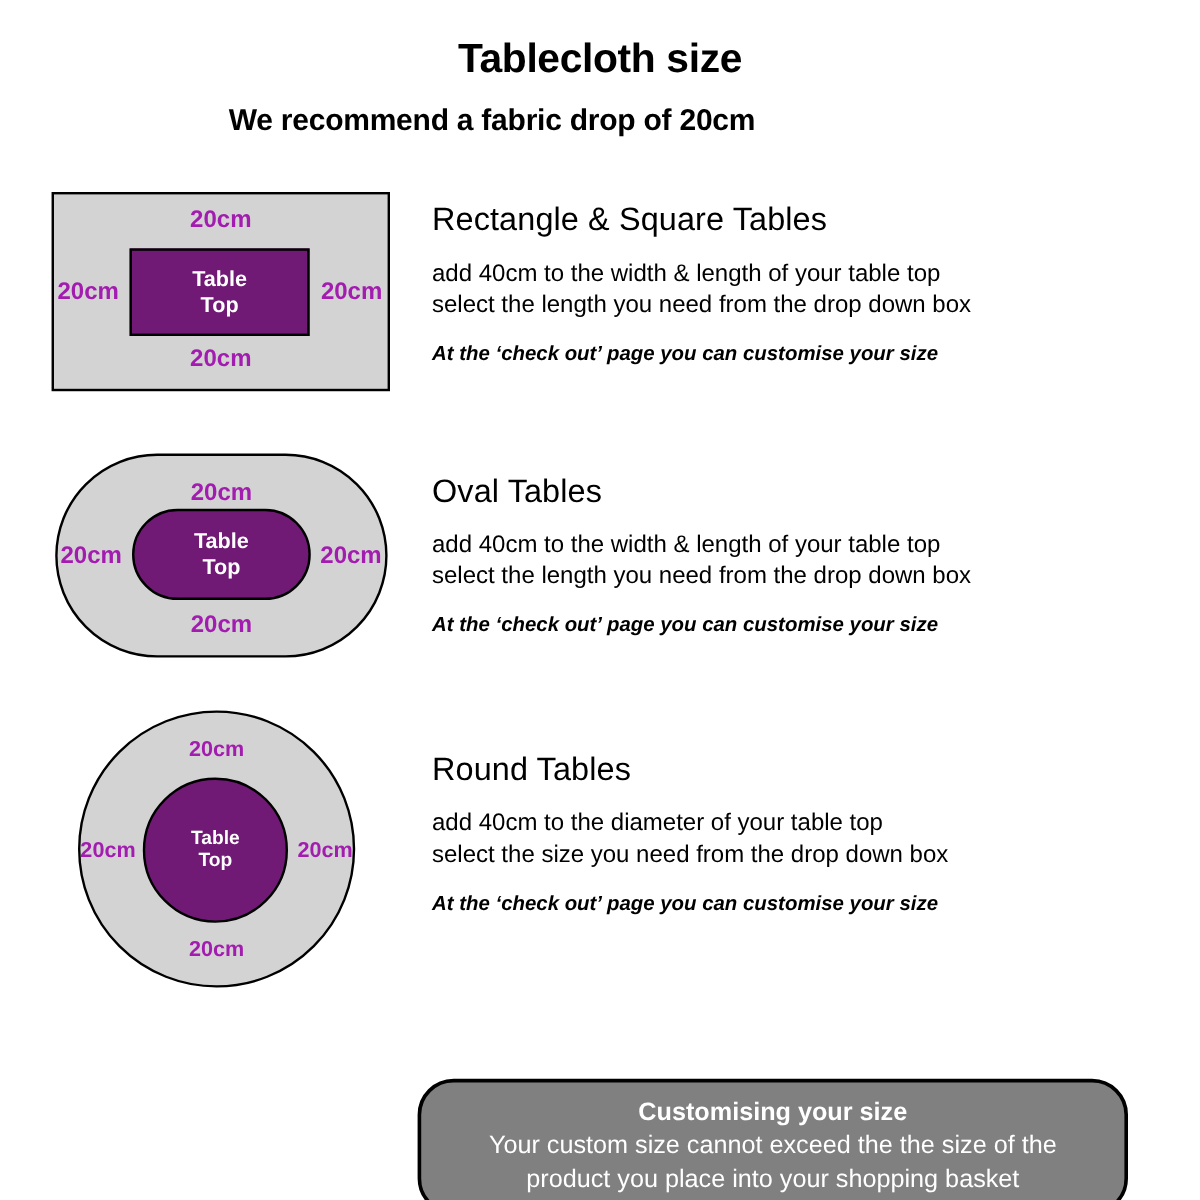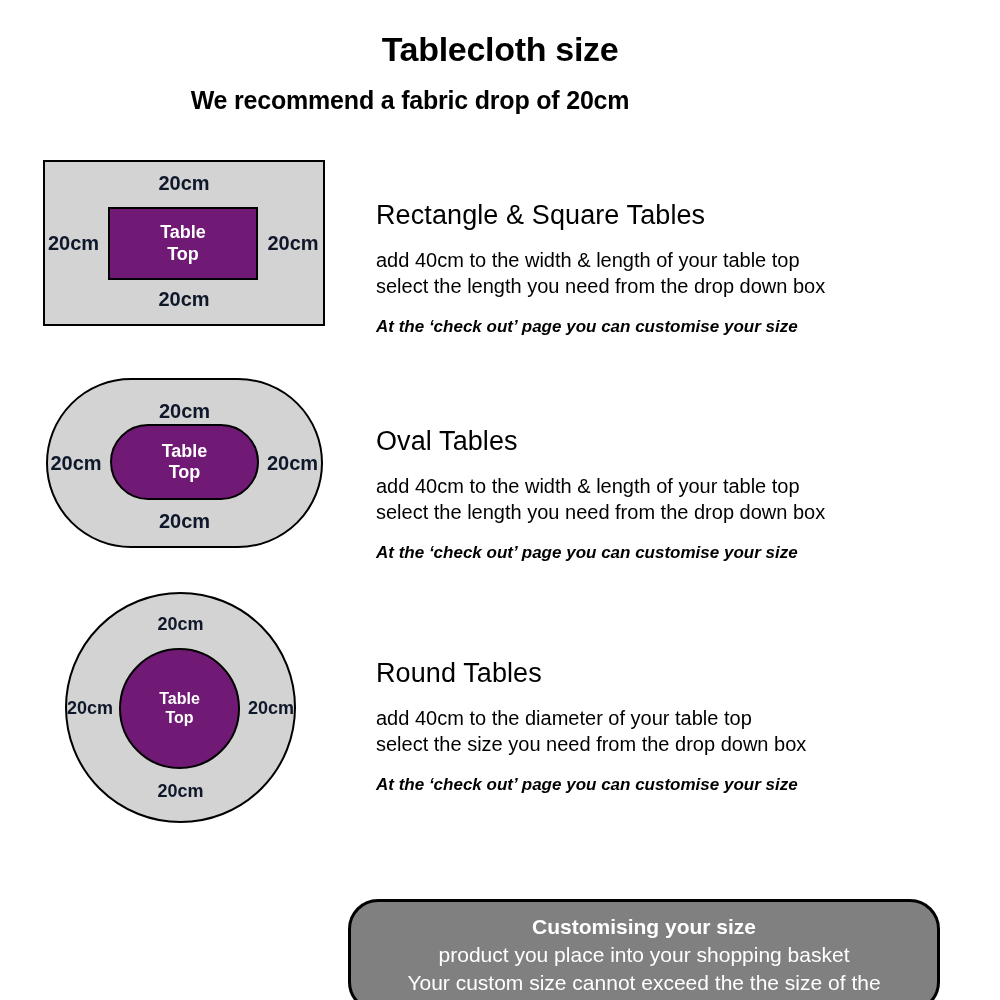--- a/index.html
+++ b/index.html
@@ -88,7 +88,7 @@
     position: absolute;
     font-weight: bold;
     white-space: nowrap;
-    color: #0f172a;
+    color: #a21caf;
   }
 
   

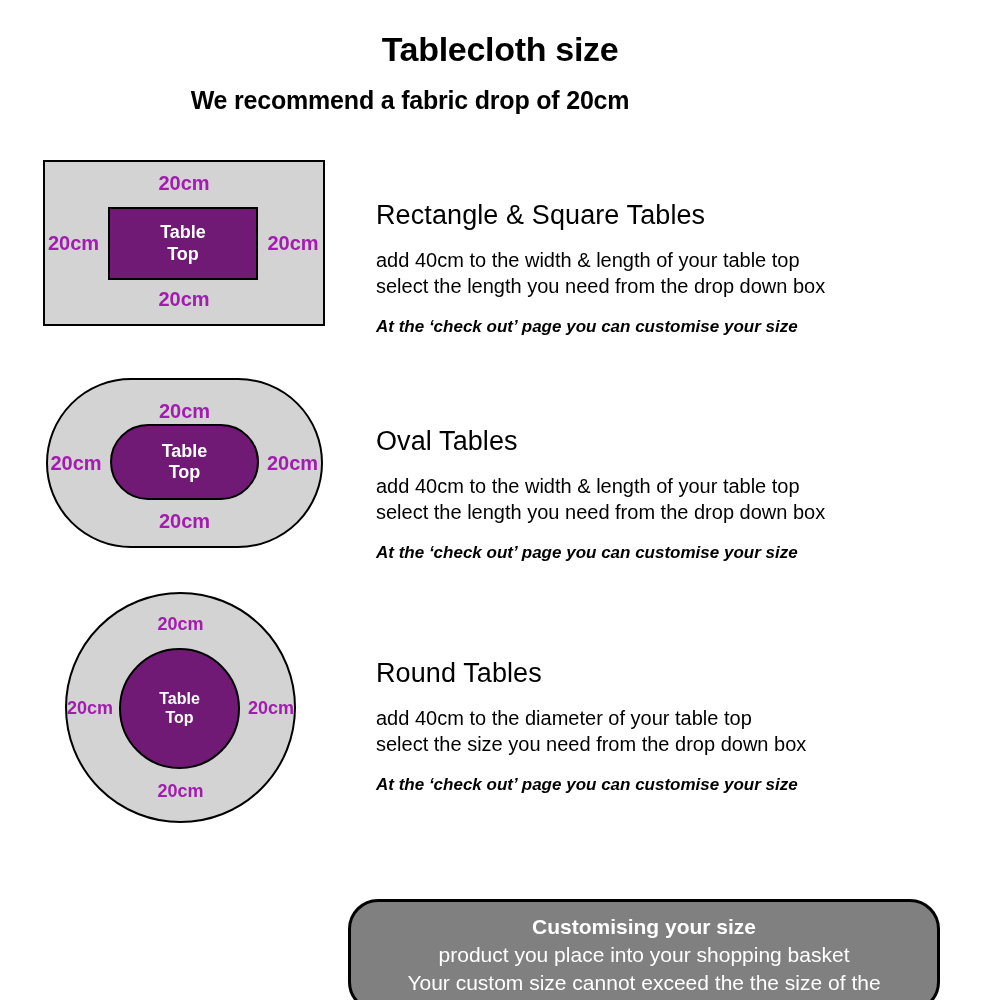--- a/index.html
+++ b/index.html
@@ -40,7 +40,7 @@
   }
 
   
-  .section-text { position: absolute; left: 376px; margin-top: 32px; }
+  .section-text { position: absolute; left: 360px; }
   .section-heading {
     font-size: 27px;
     font-weight: normal;

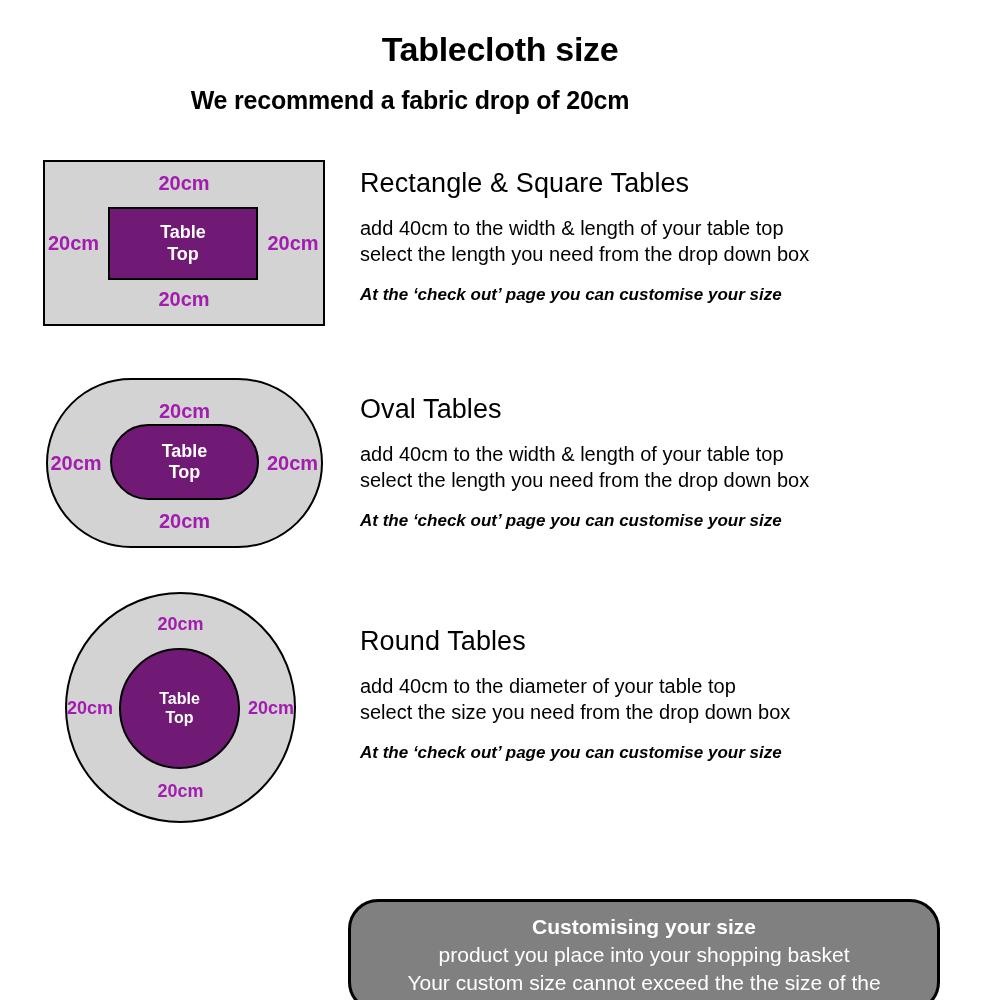--- a/index.html
+++ b/index.html
@@ -221,8 +221,8 @@
 
   <div id="callout">
     <div class="callout-title">Customising your size</div>
+    <div class="callout-line">Your custom size cannot exceed the the size of the</div>
     <div class="callout-line">product you place into your shopping basket</div>
-    <div class="callout-line">Your custom size cannot exceed the the size of the</div>
   </div>
 
 </div>

